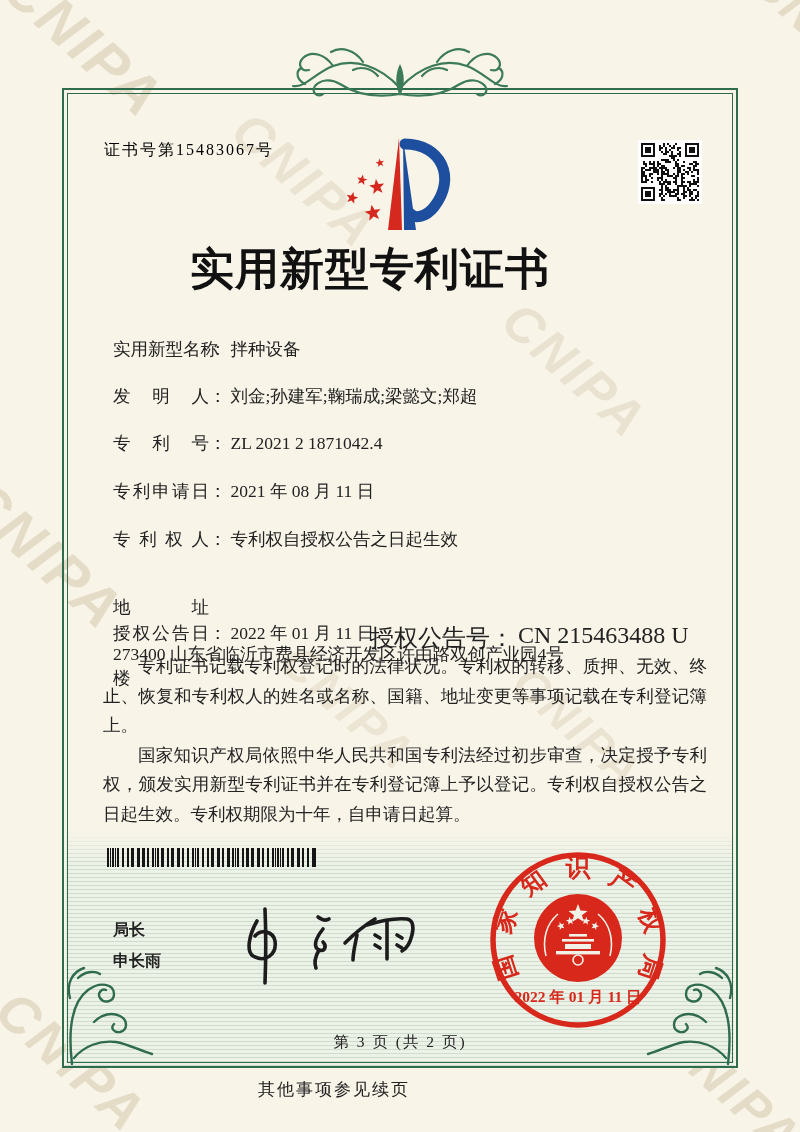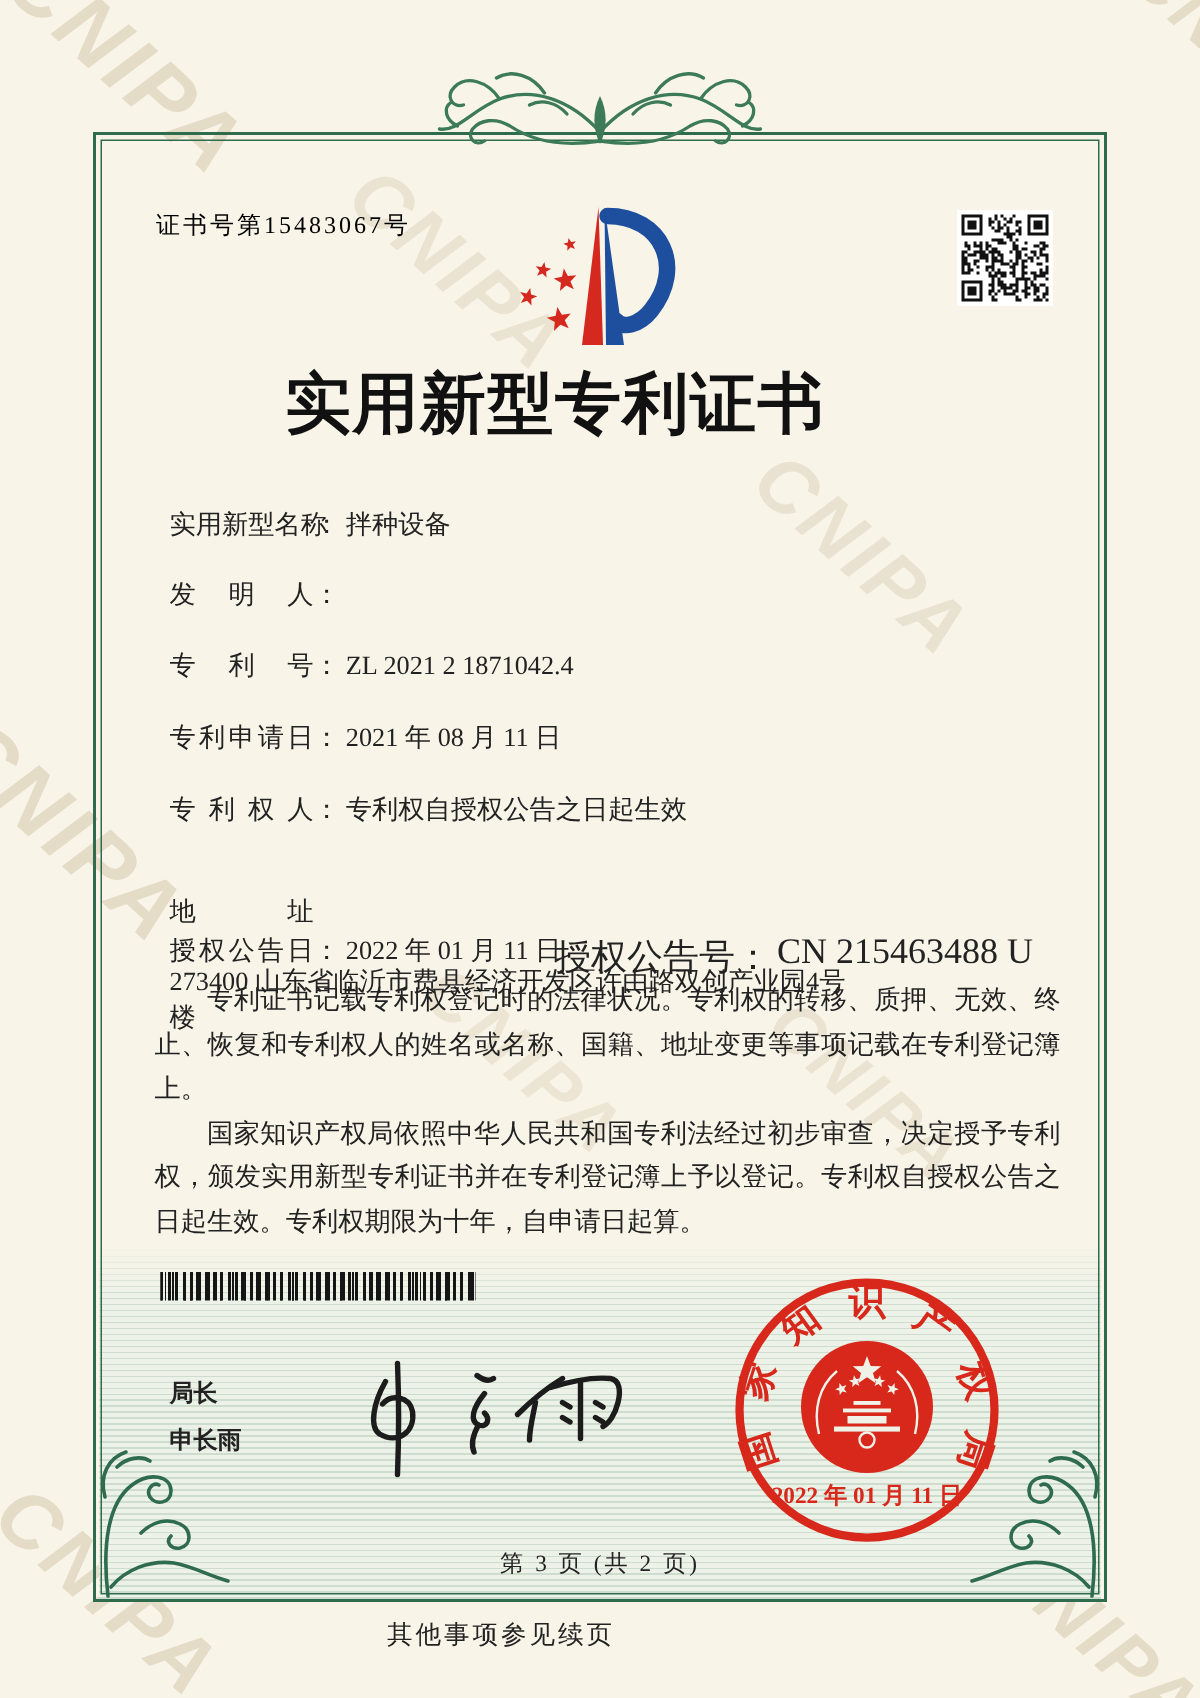--- a/index.html
+++ b/index.html
@@ -148,6 +148,7 @@
 <div class="row" style="top:385px;">
   <span class="flabel">发明人</span>
     <span class="colon">：</span>
+    <span class="fvalue">刘金;孙建军;鞠瑞成;梁懿文;郑超</span>
 </div>
 <div class="row" style="top:432px;">
   <span class="flabel">专利号</span>

